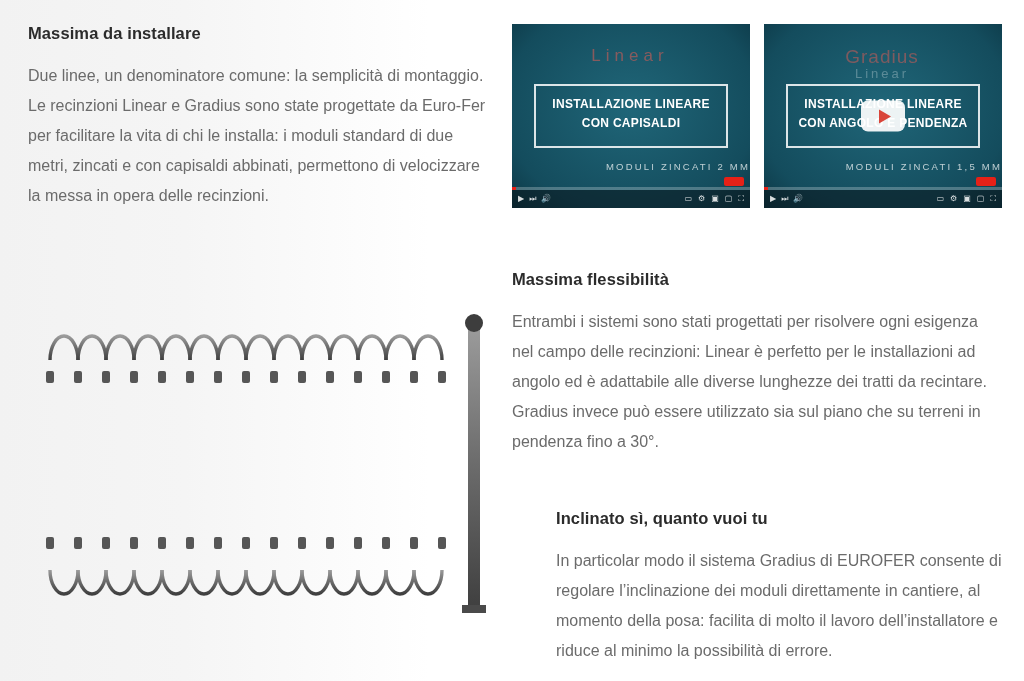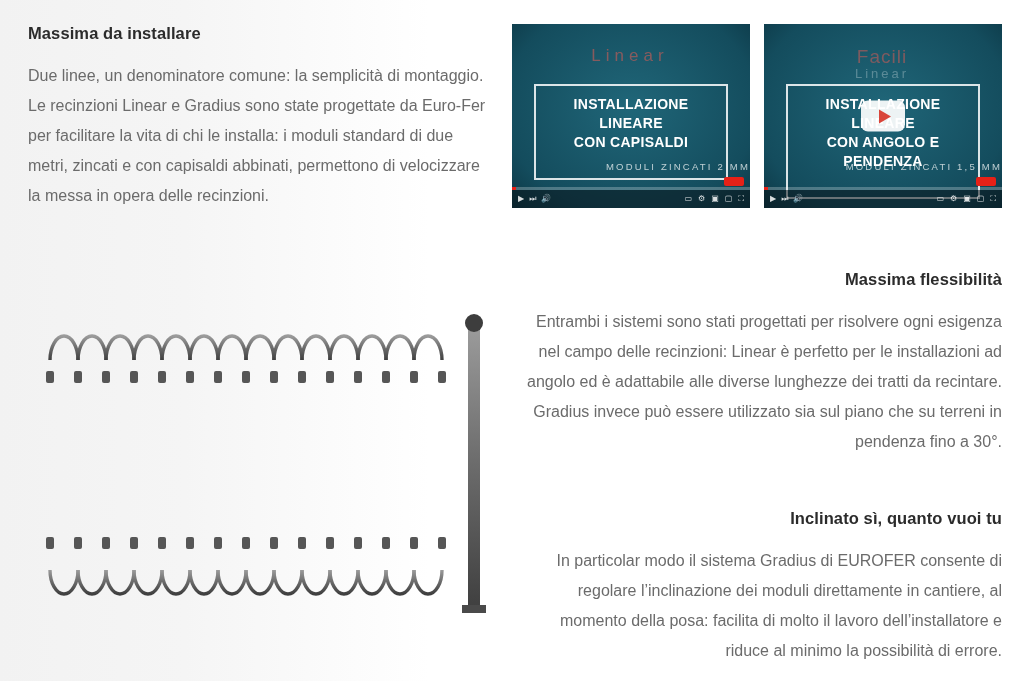--- a/index.html
+++ b/index.html
@@ -312,7 +312,7 @@
       <div class="video two">
         <div class="vignette"></div>
         <div class="ghost-title">
-          <span>Facili</span>
+          <span>Gradius</span>
           <small>Linear</small>
         </div>
         <div class="frame-title">

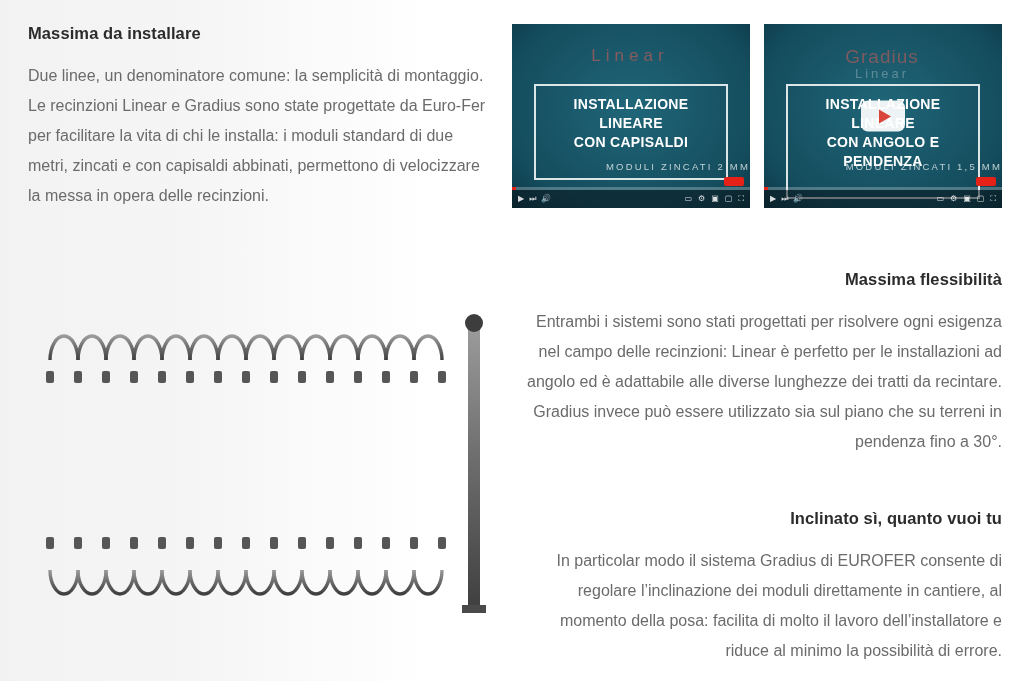--- a/index.html
+++ b/index.html
@@ -93,11 +93,11 @@
     position: absolute;
     left: 22px; right: 22px; top: 60px;
     border: 2px solid rgba(255,255,255,0.85);
-    padding: 9px 4px 26px;
+    padding: 9px 4px 13px;
     text-align: center;
     color: #ffffff;
     font-weight: bold;
-    font-size: 14px;
+    font-size: 12px;
     line-height: 19px;
     letter-spacing: 0.3px;
   }

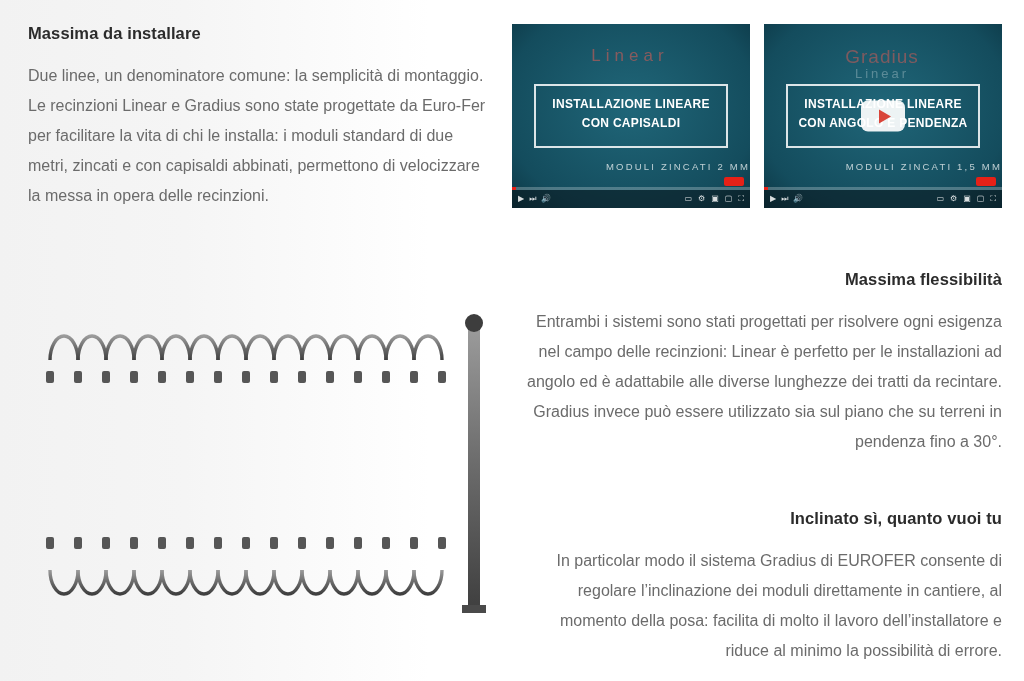--- a/index.html
+++ b/index.html
@@ -160,7 +160,7 @@
   }
   .ctrl-ico { display: inline-block; line-height: 1; }
 
-  .rcontent { margin-top: 62px; text-align: right; }
+  .rcontent { margin-top: 62px; }
   .rcontent h2.heading { margin-bottom: 18px; }
   .rcontent .block + .block { margin-top: 52px; margin-left: 44px; }
   .rcontent p.body { color: #6b6b6b; }

